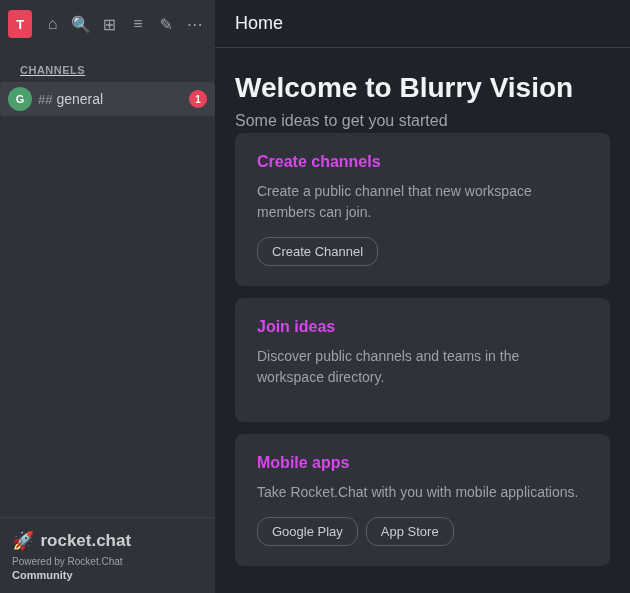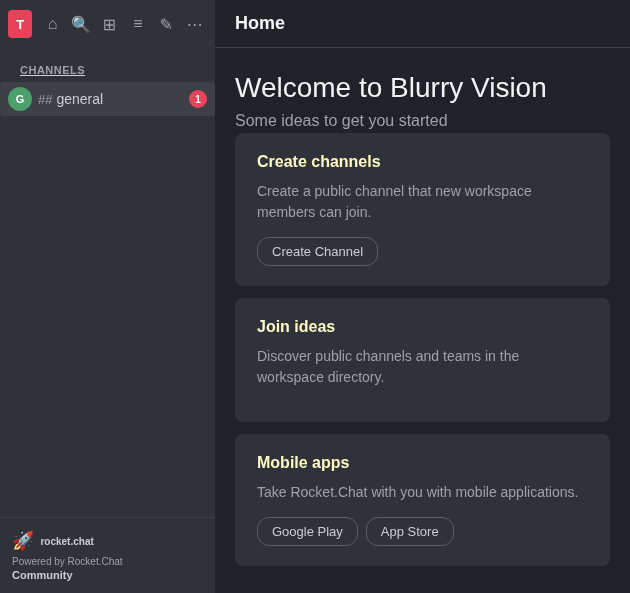--- a/index.html
+++ b/index.html
@@ -179,7 +179,7 @@
 
     .main-title {
       font-size: 18px;
-      font-weight: 700;
+      font-weight: 400;
       color: #f2f3f5;
     }
 

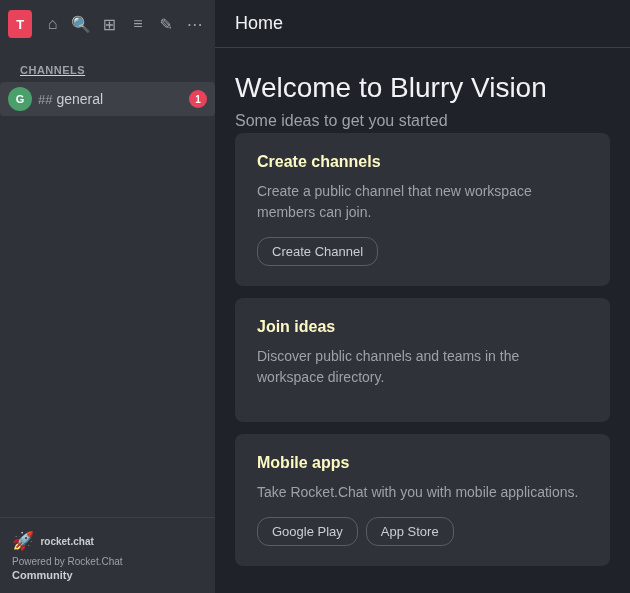--- a/index.html
+++ b/index.html
@@ -190,7 +190,7 @@
 
     .welcome-title {
       font-size: 28px;
-      font-weight: 400;
+      font-weight: 700;
       color: #f2f3f5;
       margin-bottom: 8px;
     }

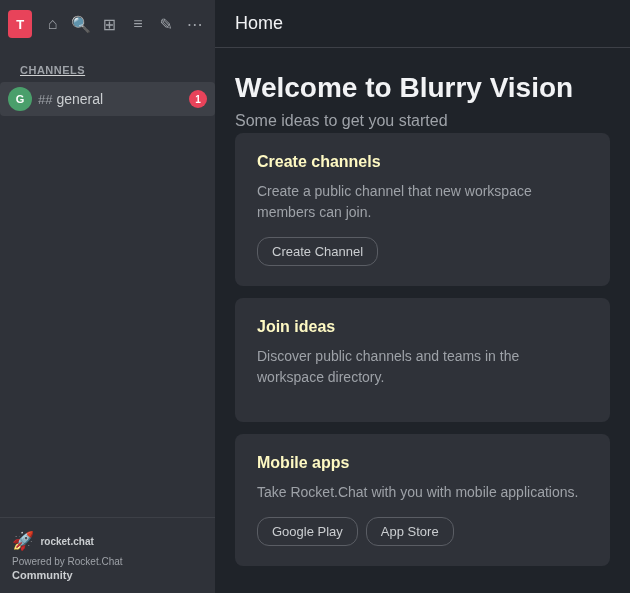--- a/index.html
+++ b/index.html
@@ -211,7 +211,7 @@
     .card-title {
       font-size: 16px;
       font-weight: 600;
-      color: #fef9c3;
+      color: #d946ef;
       margin-bottom: 10px;
     }
 

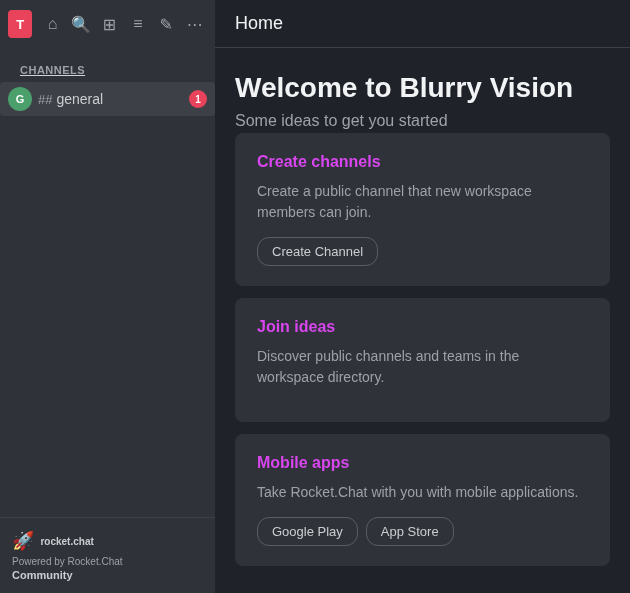--- a/index.html
+++ b/index.html
@@ -142,7 +142,7 @@
     }
 
     .rocket-text {
-      font-size: 10px;
+      font-size: 17px;
       font-weight: 600;
       color: #cbced1;
     }

